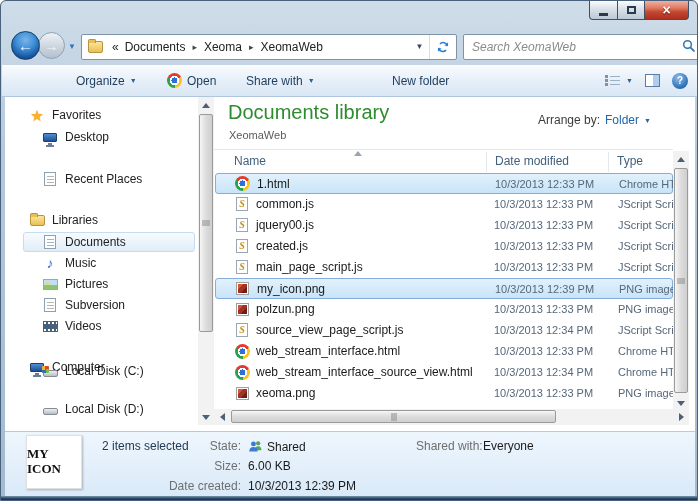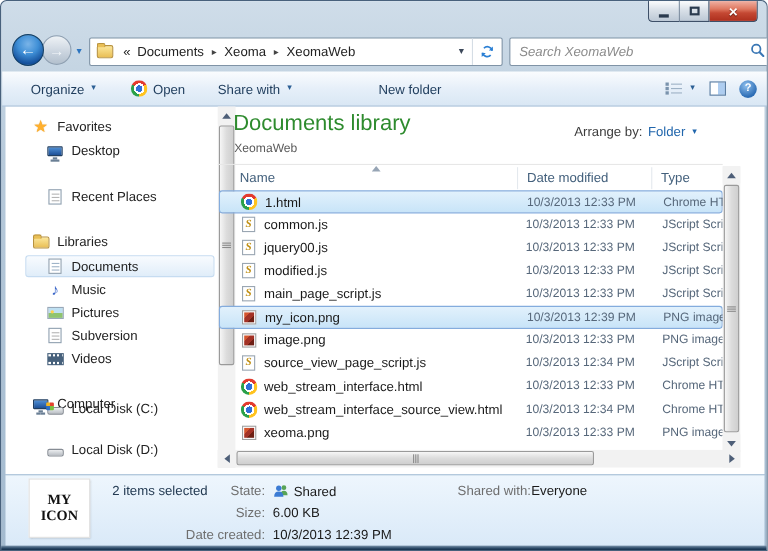--- a/index.html
+++ b/index.html
@@ -53,7 +53,7 @@
   
   .toolbar{position:absolute;left:1px;top:64px;width:696px;height:32px;
     background:linear-gradient(180deg,#fafcfe,#e6eff9 50%,#d9e7f4);border-bottom:1px solid #b0c6de;color:#1e3c5c;}
-  .tb-item{position:absolute;top:0;height:31px;display:flex;align-items:center;gap:5px;padding:0 6px;cursor:default;}
+  .tb-item{position:absolute;top:0;height:31px;display:flex;align-items:center;gap:5px;padding:0 6px;cursor:default;margin-left:48px;}
   .tb-caret{font-size:7px;color:#2c5f94;}
   .tb-caret::before{content:"▼";}
   .tb-right{position:absolute;right:10px;top:0;height:31px;display:flex;align-items:center;gap:12px;}

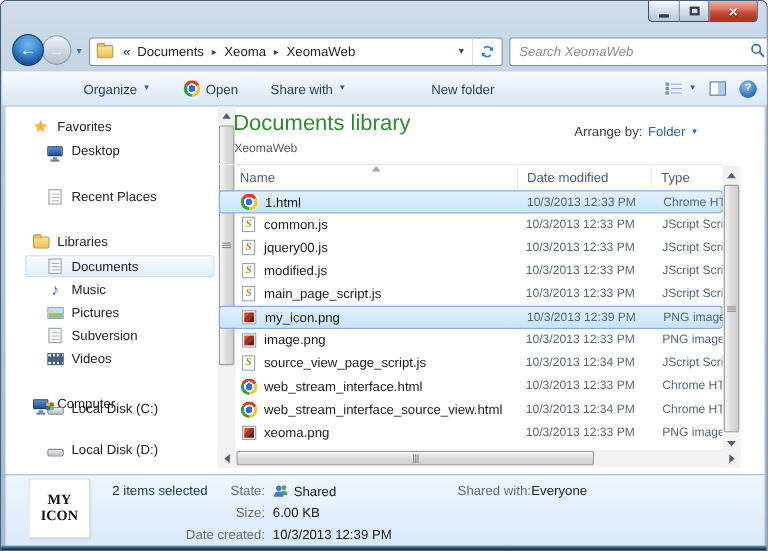--- a/index.html
+++ b/index.html
@@ -88,7 +88,7 @@
   .tri.right{border-top:4px solid transparent;border-bottom:4px solid transparent;border-left:5px solid #4e5f78;}
 
   
-  .filepane{position:absolute;left:193px;top:0;width:481px;height:100%;text-align:right;}
+  .filepane{position:absolute;left:209px;top:0;width:481px;height:100%;text-align:right;}
   .lib-title{position:absolute;left:14px;top:4px;font-size:20px;color:#2e8b2e;}
   .lib-sub{position:absolute;left:15px;top:32px;font-size:11px;color:#5a5a5a;}
   .arrange-label{position:absolute;left:324px;top:16px;color:#3c3c3c;}

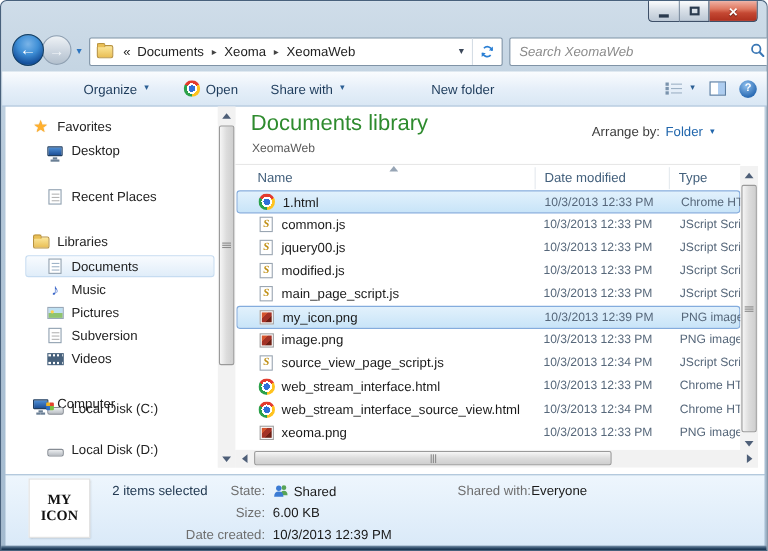--- a/index.html
+++ b/index.html
@@ -382,7 +382,7 @@
                 <span class="js-s">S</span>
               </span>
             </span>
-          <span class="fname">modified.js</span>
+          <span class="fname">created.js</span>
           <span class="fdate">10/3/2013 12:33 PM</span>
           <span class="ftype">JScript Scrip</span>
         </div>

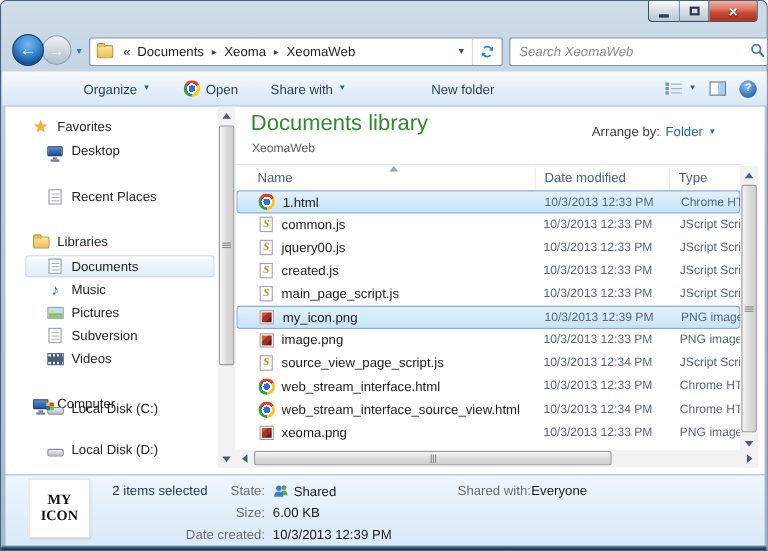--- a/index.html
+++ b/index.html
@@ -412,7 +412,7 @@
                 <i></i>
               </span>
             </span>
-          <span class="fname">image.png</span>
+          <span class="fname">polzun.png</span>
           <span class="fdate">10/3/2013 12:33 PM</span>
           <span class="ftype">PNG image</span>
         </div>

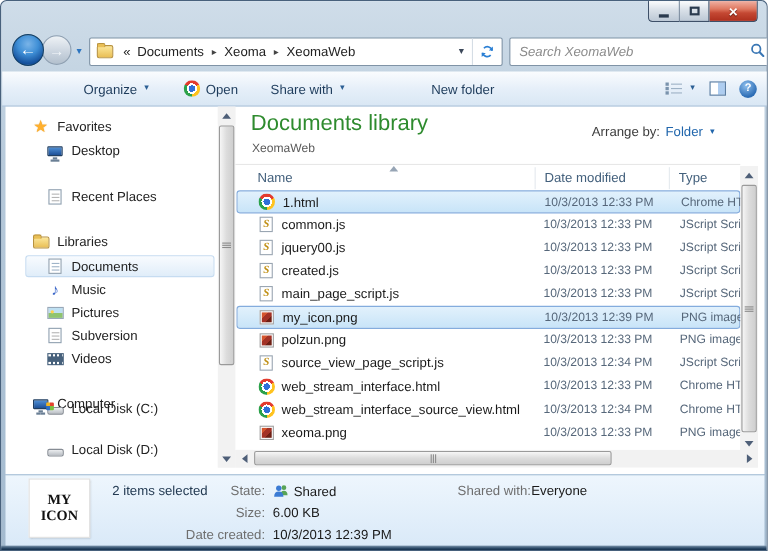--- a/index.html
+++ b/index.html
@@ -145,7 +145,7 @@
   .statusbar{position:absolute;left:4px;top:430px;width:690px;height:67px;
     background:linear-gradient(180deg,#eef6fd,#d9e9f8);border-top:1px solid #b5cade;color:#1a1a1a;}
   .preview-thumb{position:absolute;left:21px;top:3px;width:56px;height:54px;background:#fff;border:1px solid #e0e0e0;
-    box-shadow:1px 1px 2px rgba(0,0,0,.25);display:flex;flex-direction:column;align-items:center;justify-content:center;
+    box-shadow:1px 1px 2px rgba(0,0,0,.25);display:flex;flex-direction:column;justify-content:center;
     font-family:"Liberation Serif",serif;font-weight:bold;font-size:13px;color:#111;line-height:1.15;}
   .sel-summary{position:absolute;left:97px;top:7px;color:#233a52;}
   .dt-label{position:absolute;left:130px;width:106px;text-align:right;color:#6e6e6e;white-space:nowrap;}

